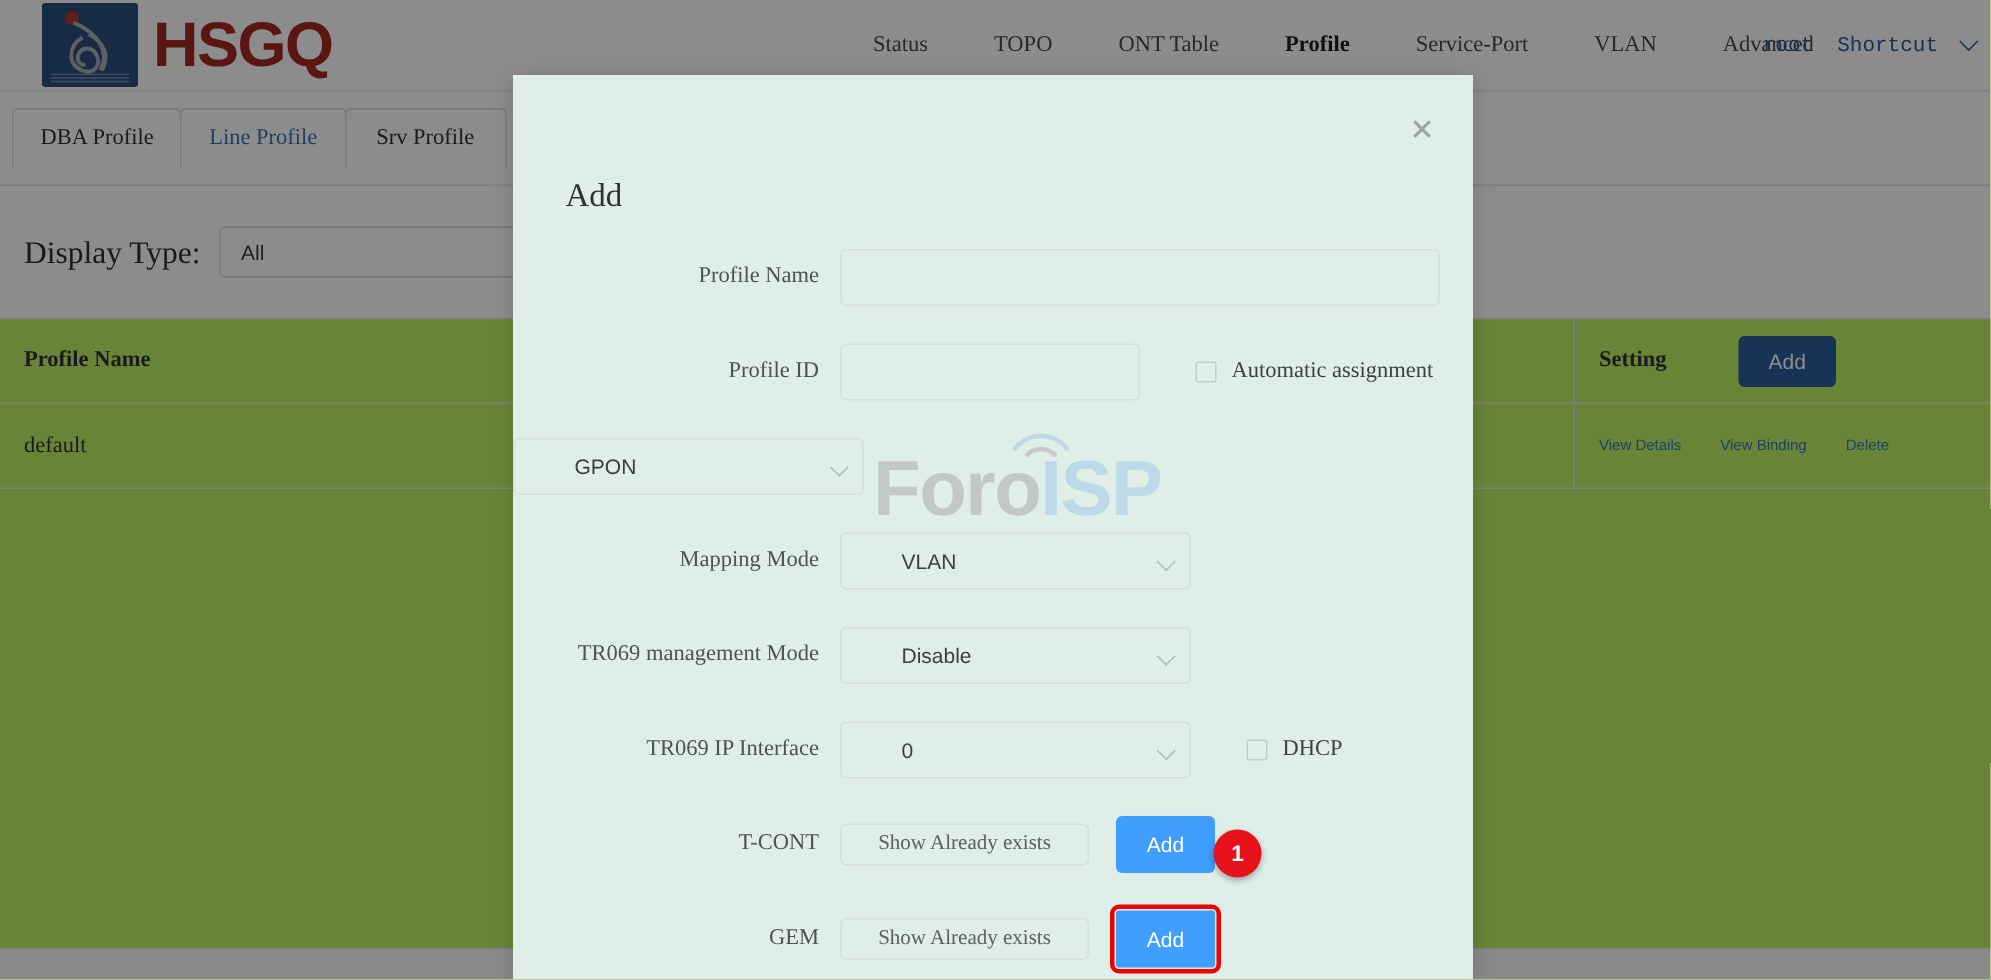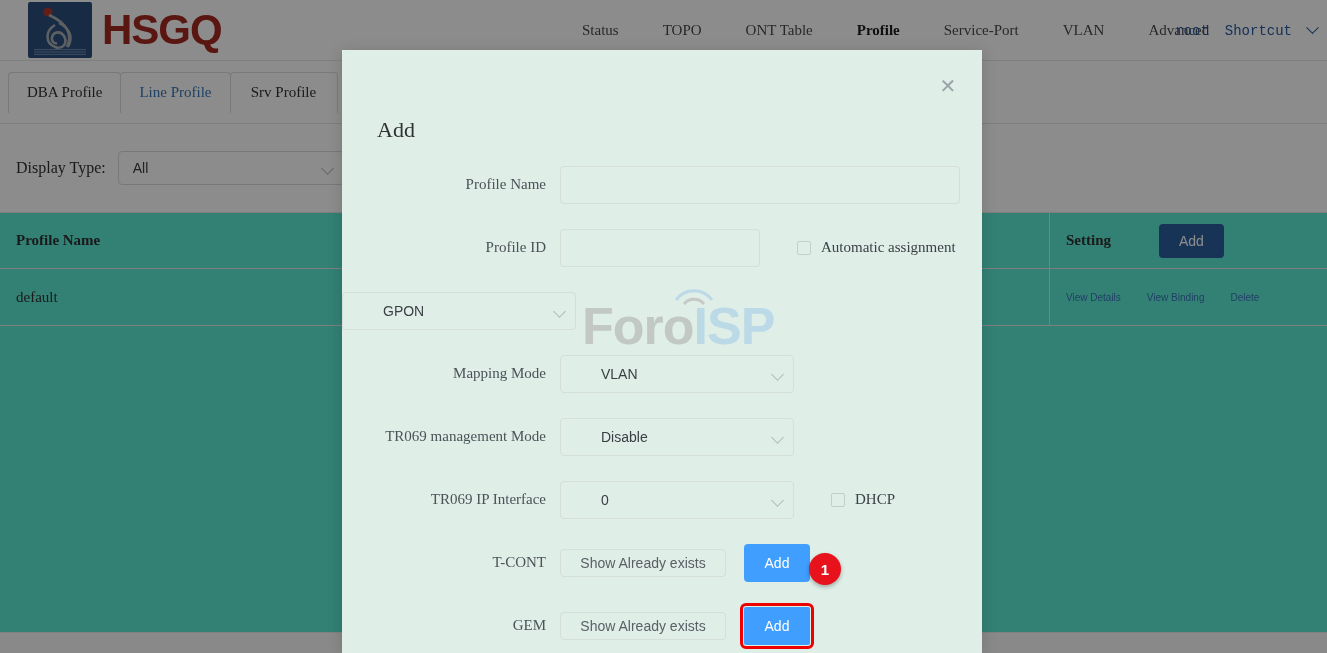--- a/index.html
+++ b/index.html
@@ -14,7 +14,7 @@
   
   #page {
     position: absolute; inset: 0;
-    background: #5eead4;
+    background: #bef264;
   }
   #topbar {
     position: absolute; left: 0; top: 0; width: 1327px; height: 61px;

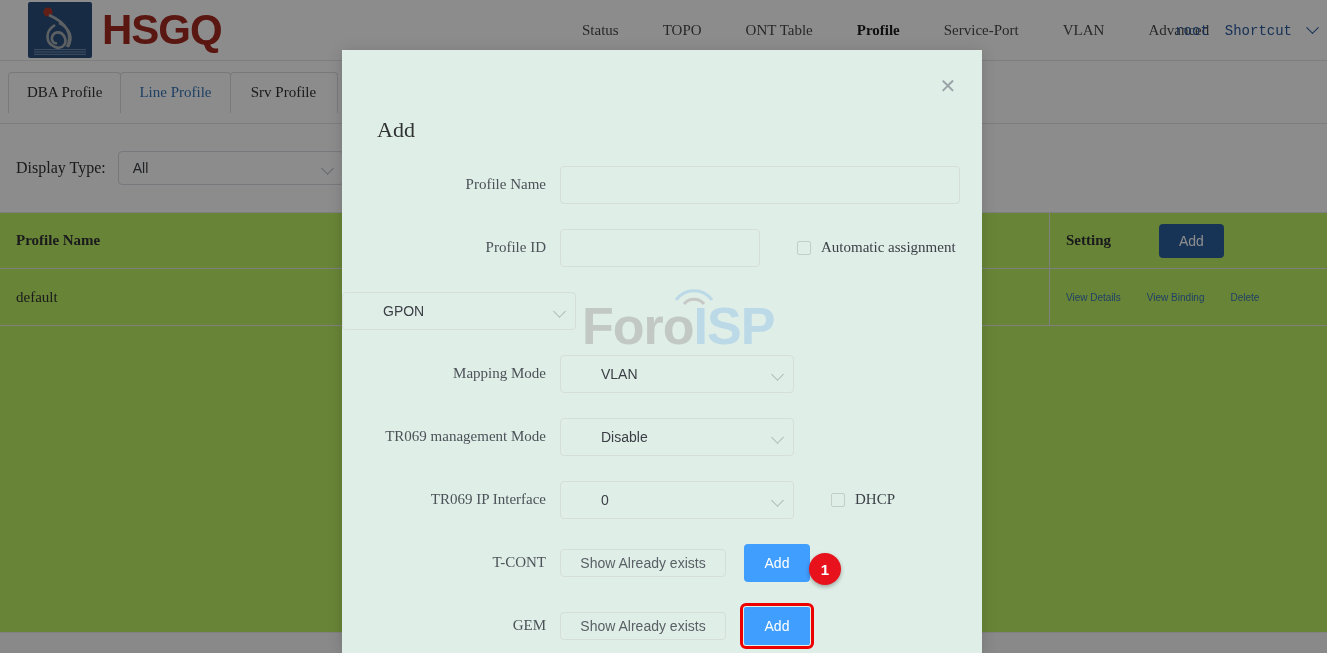--- a/index.html
+++ b/index.html
@@ -88,7 +88,7 @@
     background: #fff;
     display: flex; align-items: center; padding-left: 16px;
   }
-  .field-label { font-size: 16px; color: #303133; margin-right: 12px; }
+  .field-label { font-size: 21px; color: #303133; margin-right: 12px; }
   .sel {
     position: relative;
     height: 34px; border: 1px solid #d7dae0; border-radius: 4px;

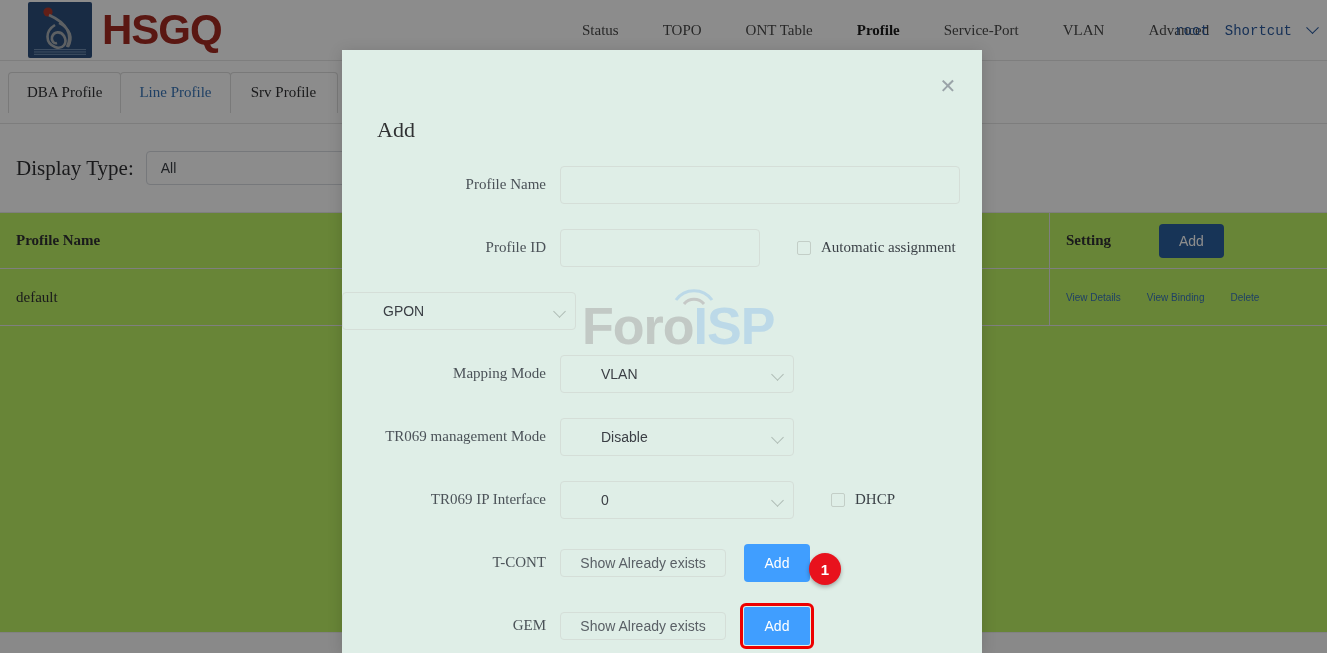--- a/index.html
+++ b/index.html
@@ -197,7 +197,7 @@
   .ghost-btn {
     height: 28px; width: 166px;
     border: 1px solid #d5ded8; border-radius: 4px; background: #dfeee7;
-    font-family: Liberation Sans, sans-serif; font-size: 14px; color: #5a6views;
+    font-family: Liberation Serif, serif; font-size: 14px; color: #5a6views;
     color: #5a6066; cursor: pointer;
   }
   .blue-btn {

